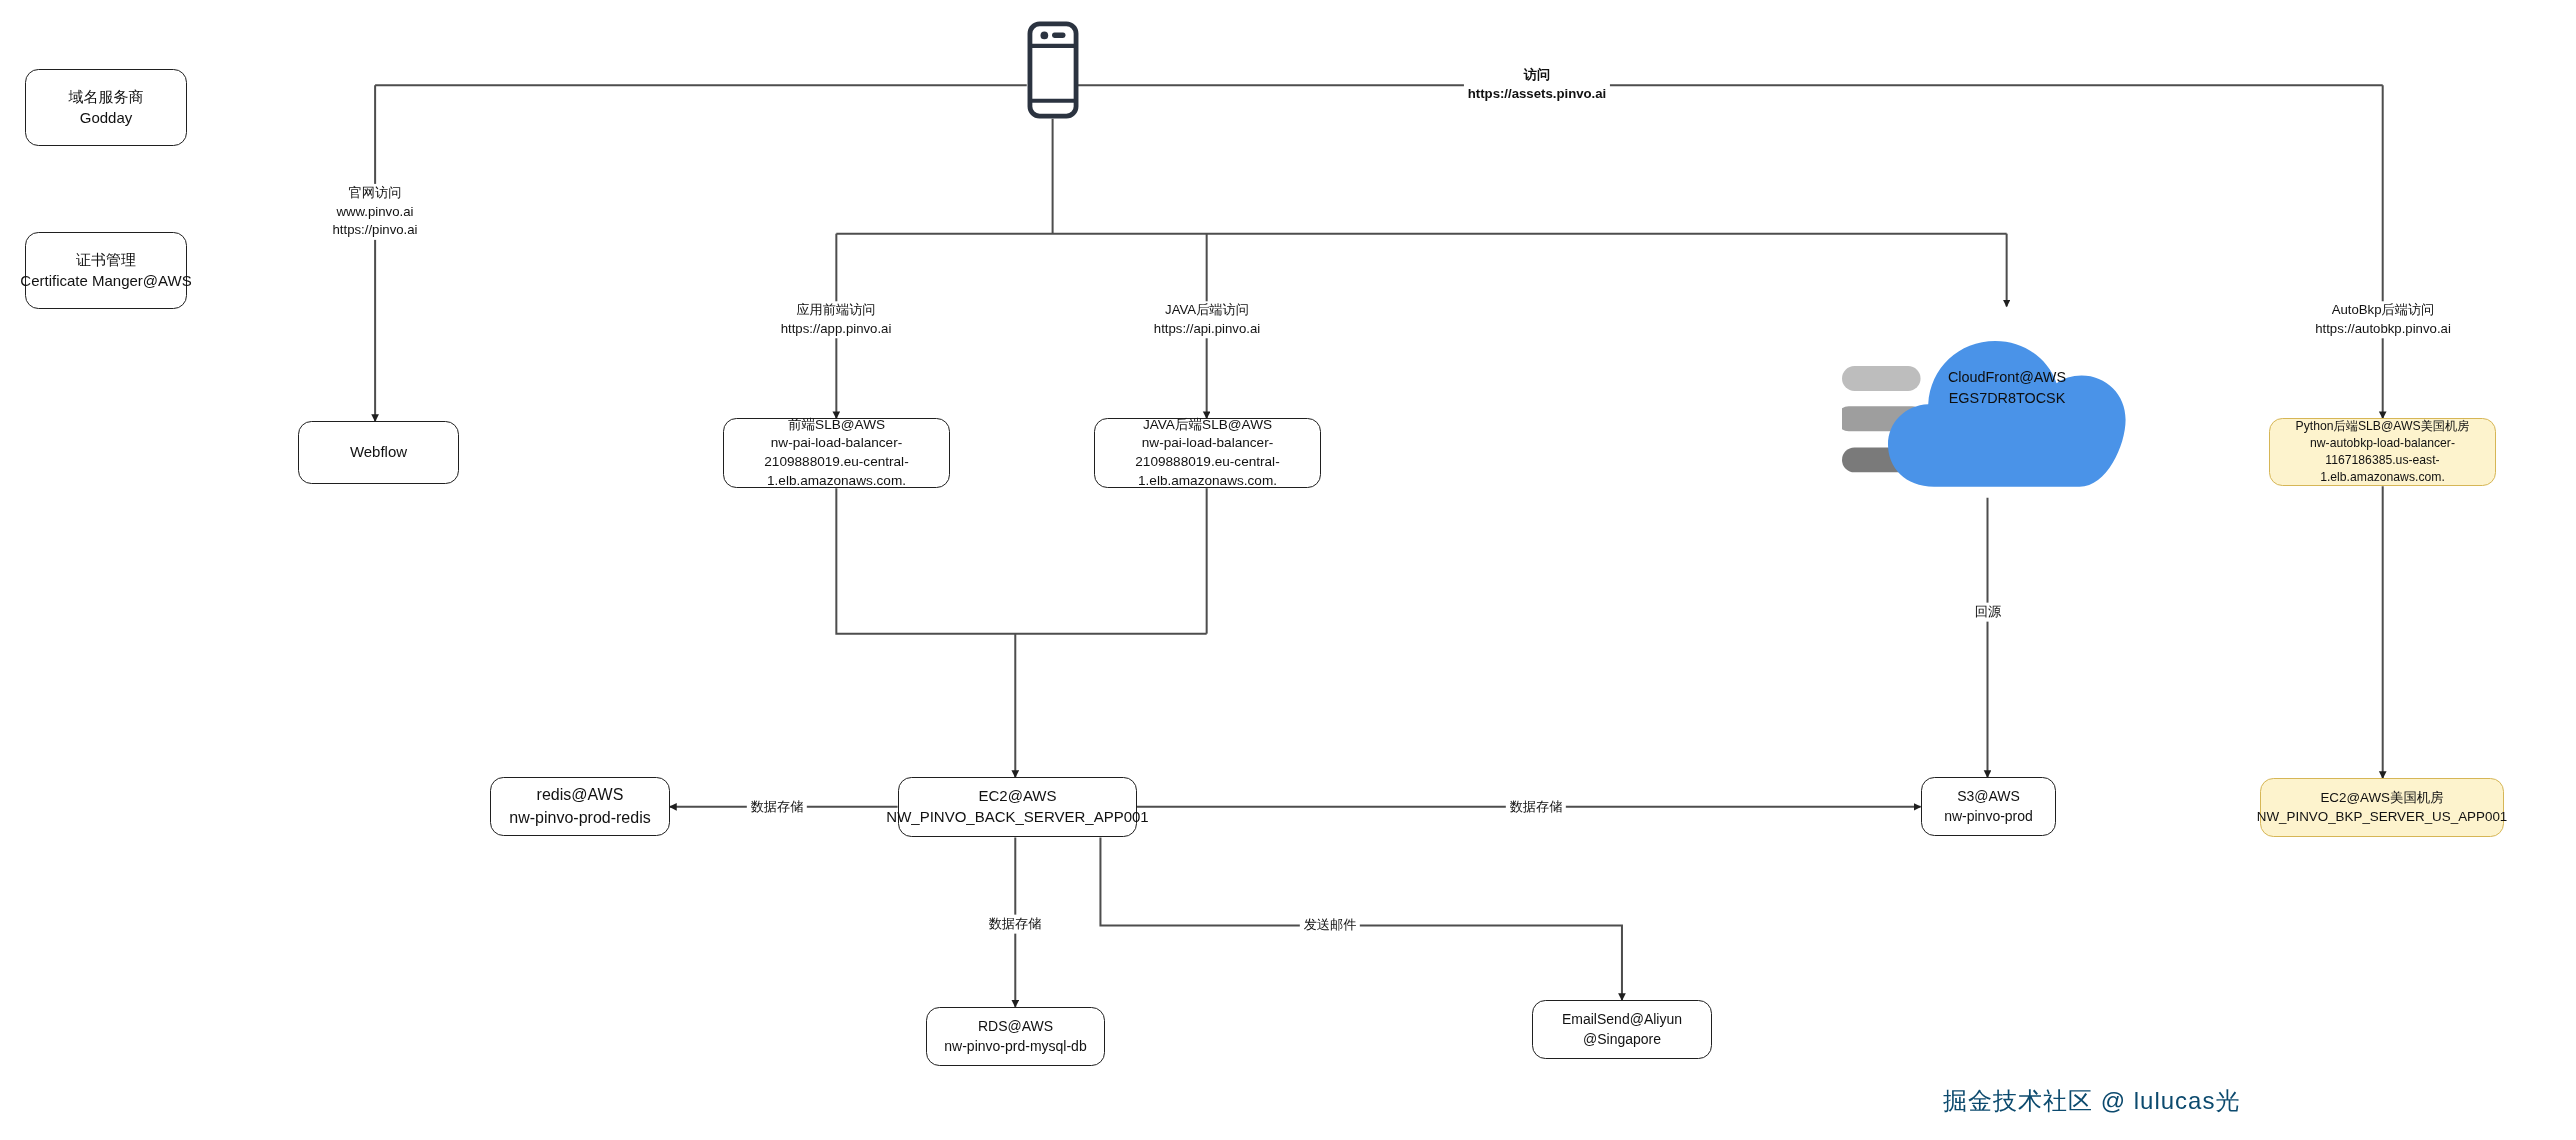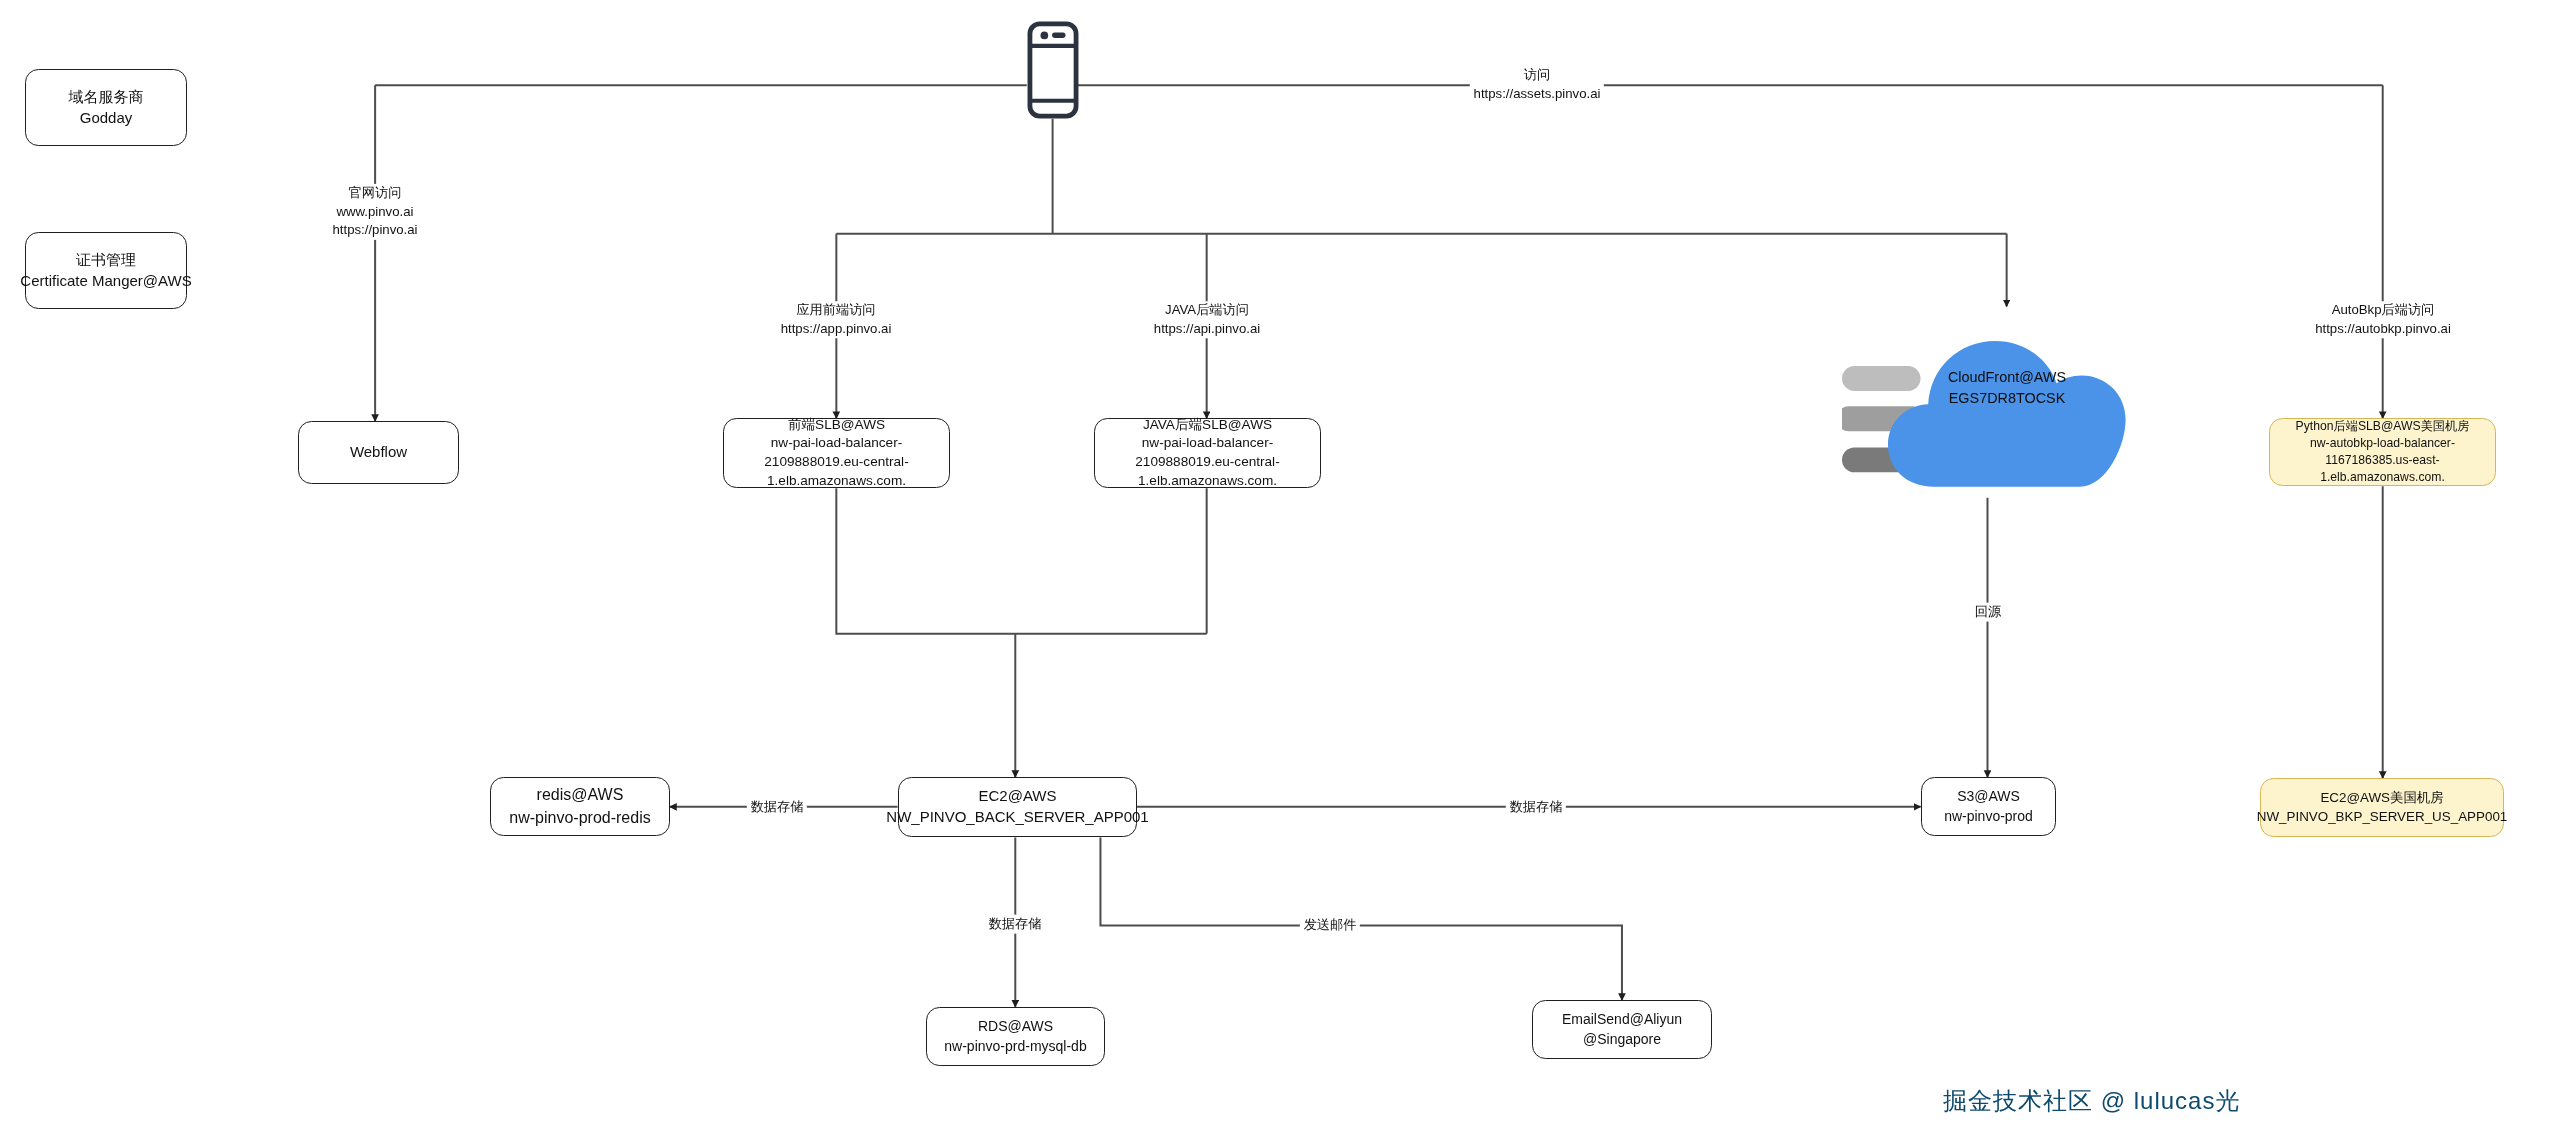--- a/index.html
+++ b/index.html
@@ -227,7 +227,7 @@
     <span class="ln">@Singapore</span>
   </div>
 
-  <div class="edge-label" style="left:1537px; top:85px; font-size:13.2px;">
+  <div class="edge-label" style="left:1537px; top:85px; font-size:13.2px;font-weight:bold;">
     <span class="ln">访问</span>
     <span class="ln">https://assets.pinvo.ai</span>
   </div>

